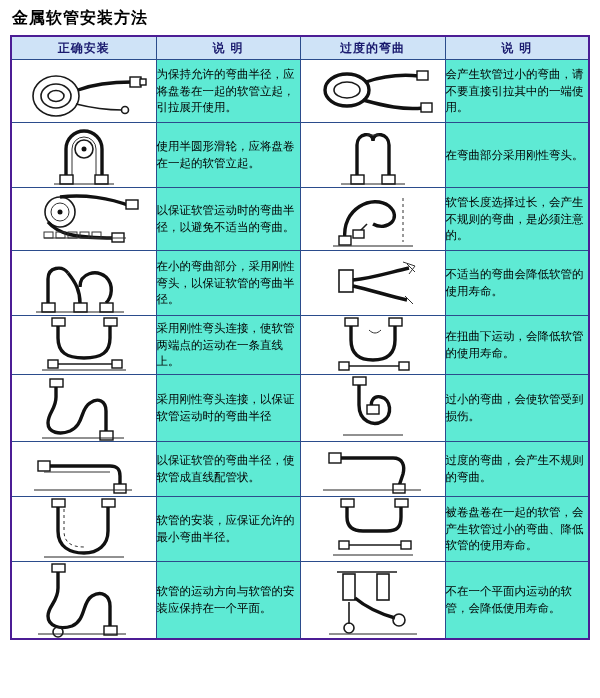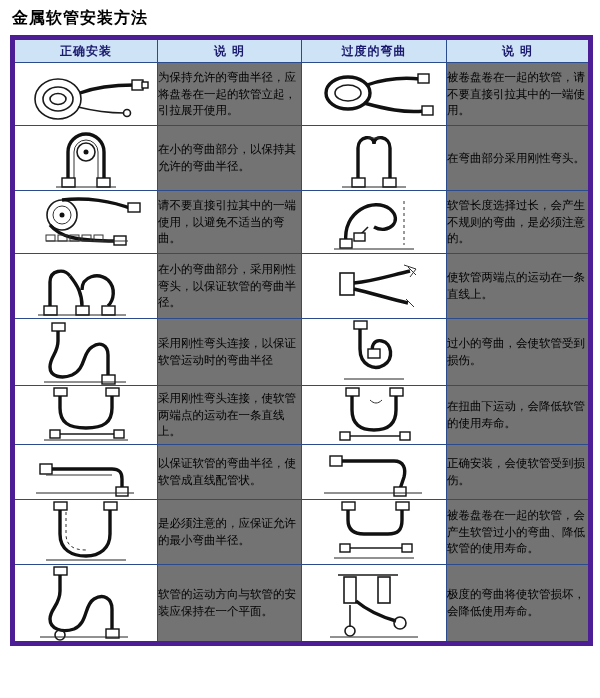--- a/index.html
+++ b/index.html
@@ -32,7 +32,7 @@
     border-collapse: collapse;
     width: 578px;
     table-layout: fixed;
-    border: 5px solid #4c1d95;
+    border: 2px solid #4c1d95;
   }
   table.matrix td, table.matrix th {
     border: 1px solid #2b4c8c;

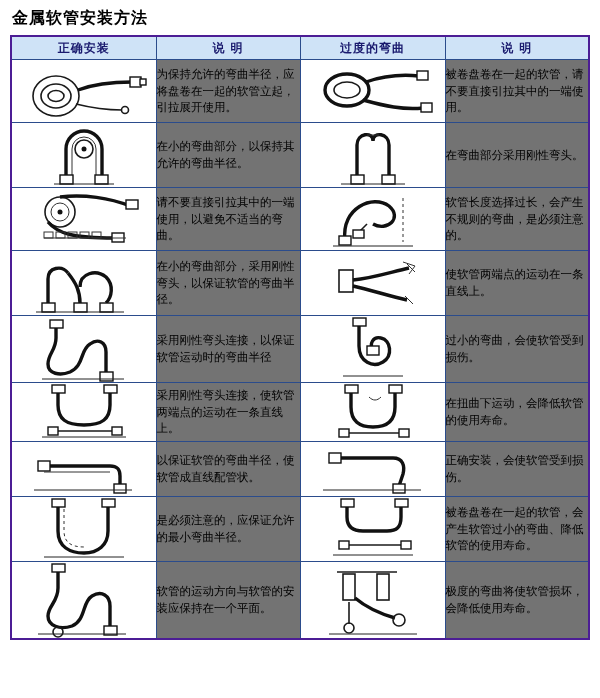--- a/index.html
+++ b/index.html
@@ -55,7 +55,7 @@
     padding: 2px 0;
   }
   td.desc-cell {
-    background: #737373;
+    background: #5eead4;
     font-size: 11.5px;
     line-height: 1.45;
     padding: 5px 7px;

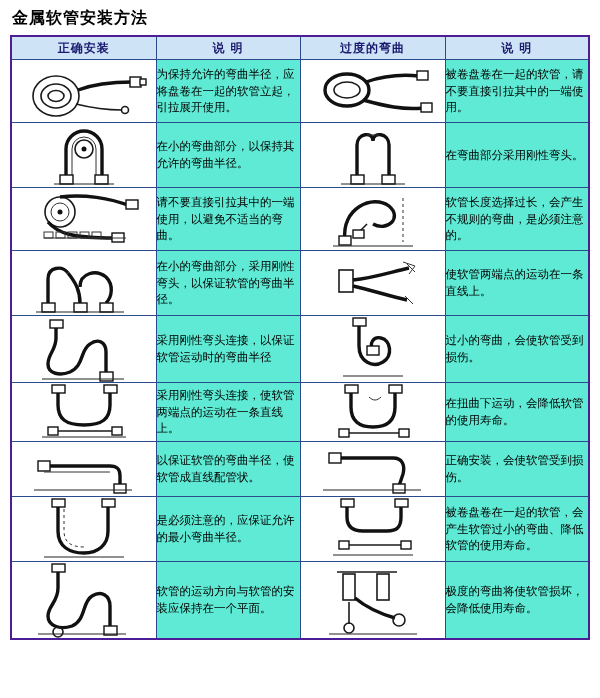--- a/index.html
+++ b/index.html
@@ -124,7 +124,7 @@
             <rect x="118" y="43" width="11" height="9" class="sk-white"></rect>
           </svg>
         </td>
-        <td class="desc-cell">被卷盘卷在一起的软管，请不要直接引拉其中的一端使用。</td>
+        <td class="desc-cell">会产生软管过小的弯曲，请不要直接引拉其中的一端使用。</td>
       </tr>
 
       <tr>

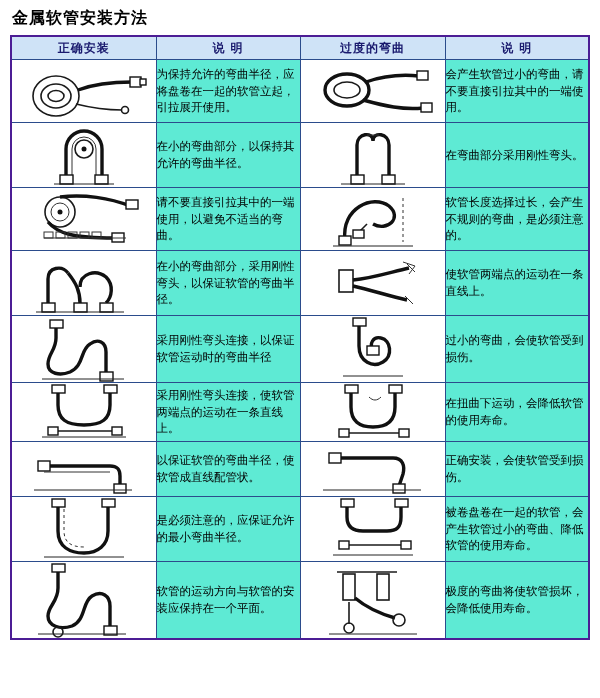--- a/index.html
+++ b/index.html
@@ -139,7 +139,7 @@
             <line x1="40" y1="61" x2="100" y2="61" class="hatch"></line>
           </svg>
         </td>
-        <td class="desc-cell">在小的弯曲部分，以保持其允许的弯曲半径。</td>
+        <td class="desc-cell">使用半圆形滑轮，应将盘卷在一起的软管立起。</td>
         <td class="img-cell">
           <svg class="svgwrap" width="140" height="64" viewBox="0 0 140 64">
             <path d="M54 58 L54 22 C54 10,70 8,70 18 C70 8,86 10,86 22 L86 58" class="sk-thick"></path>

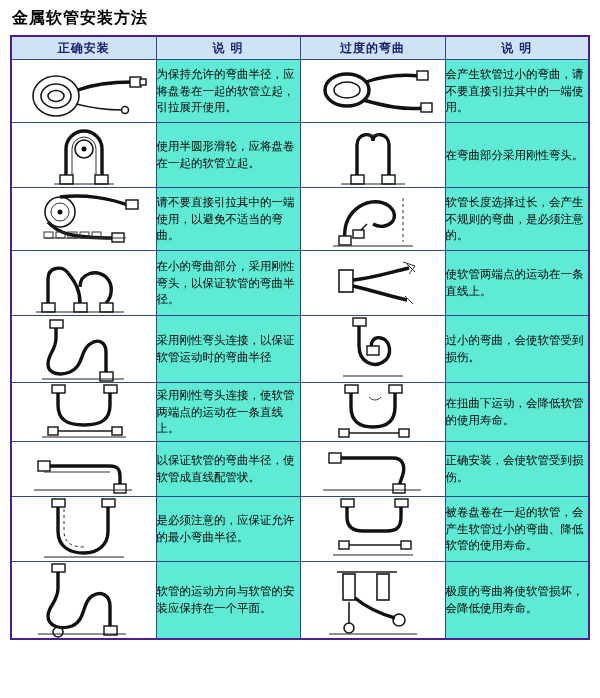--- a/index.html
+++ b/index.html
@@ -172,7 +172,7 @@
             </g>
           </svg>
         </td>
-        <td class="desc-cell">请不要直接引拉其中的一端使用，以避免不适当的弯曲。</td>
+        <td class="desc-cell">以保证软管运动时的弯曲半径，以避免不适当的弯曲。</td>
         <td class="img-cell">
           <svg class="svgwrap" width="140" height="62" viewBox="0 0 140 62">
             <path d="M42 52 C38 20,70 6,86 18 C100 30,84 44,70 36" class="sk-thick"></path>

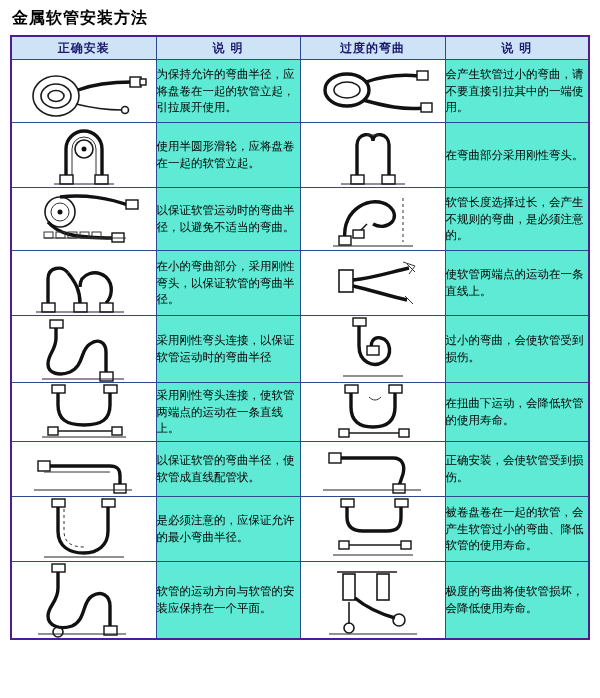--- a/index.html
+++ b/index.html
@@ -210,7 +210,7 @@
             <path d="M100 10 L112 14 L106 22" class="sk-thin"></path>
           </svg>
         </td>
-        <td class="desc-cell">使软管两端点的运动在一条直线上。</td>
+        <td class="desc-cell">不适当的弯曲会降低软管的使用寿命。</td>
       </tr>
 
       <tr>

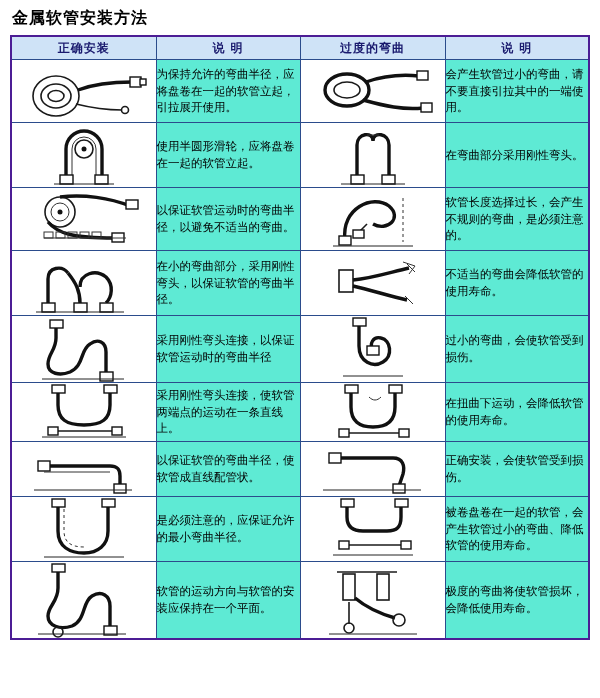--- a/index.html
+++ b/index.html
@@ -215,27 +215,6 @@
 
       <tr>
         <td class="img-cell">
-          <svg class="svgwrap" width="140" height="66" viewBox="0 0 140 66">
-            <path d="M42 8 L42 22 C42 34,34 38,34 48 C34 58,46 60,56 56 C70 50,66 34,76 28 C84 22,92 26,92 36 L92 60" class="sk-thick"></path>
-            <rect x="36" y="4" width="13" height="8" class="sk-white"></rect>
-            <rect x="86" y="56" width="13" height="9" class="sk-white"></rect>
-            <line x1="28" y1="63" x2="110" y2="63" class="hatch"></line>
-          </svg>
-        </td>
-        <td class="desc-cell">采用刚性弯头连接，以保证软管运动时的弯曲半径</td>
-        <td class="img-cell">
-          <svg class="svgwrap" width="140" height="66" viewBox="0 0 140 66">
-            <path d="M56 6 L56 30 C56 46,70 52,80 46 C90 40,88 24,78 22 C70 20,66 28,70 34" class="sk-thick"></path>
-            <rect x="50" y="2" width="13" height="8" class="sk-white"></rect>
-            <rect x="64" y="30" width="12" height="9" class="sk-white"></rect>
-            <line x1="40" y1="60" x2="100" y2="60" class="hatch"></line>
-          </svg>
-        </td>
-        <td class="desc-cell">过小的弯曲，会使软管受到损伤。</td>
-      </tr>
-
-      <tr>
-        <td class="img-cell">
           <svg class="svgwrap" width="140" height="58" viewBox="0 0 140 58">
             <path d="M44 6 L44 22 C44 36,52 42,70 42 C88 42,96 36,96 22 L96 6" class="sk-thick"></path>
             <rect x="38" y="2" width="13" height="8" class="sk-white"></rect>
@@ -259,6 +238,27 @@
           </svg>
         </td>
         <td class="desc-cell">在扭曲下运动，会降低软管的使用寿命。</td>
+      </tr>
+
+      <tr>
+        <td class="img-cell">
+          <svg class="svgwrap" width="140" height="66" viewBox="0 0 140 66">
+            <path d="M42 8 L42 22 C42 34,34 38,34 48 C34 58,46 60,56 56 C70 50,66 34,76 28 C84 22,92 26,92 36 L92 60" class="sk-thick"></path>
+            <rect x="36" y="4" width="13" height="8" class="sk-white"></rect>
+            <rect x="86" y="56" width="13" height="9" class="sk-white"></rect>
+            <line x1="28" y1="63" x2="110" y2="63" class="hatch"></line>
+          </svg>
+        </td>
+        <td class="desc-cell">采用刚性弯头连接，以保证软管运动时的弯曲半径</td>
+        <td class="img-cell">
+          <svg class="svgwrap" width="140" height="66" viewBox="0 0 140 66">
+            <path d="M56 6 L56 30 C56 46,70 52,80 46 C90 40,88 24,78 22 C70 20,66 28,70 34" class="sk-thick"></path>
+            <rect x="50" y="2" width="13" height="8" class="sk-white"></rect>
+            <rect x="64" y="30" width="12" height="9" class="sk-white"></rect>
+            <line x1="40" y1="60" x2="100" y2="60" class="hatch"></line>
+          </svg>
+        </td>
+        <td class="desc-cell">过小的弯曲，会使软管受到损伤。</td>
       </tr>
 
       <tr>

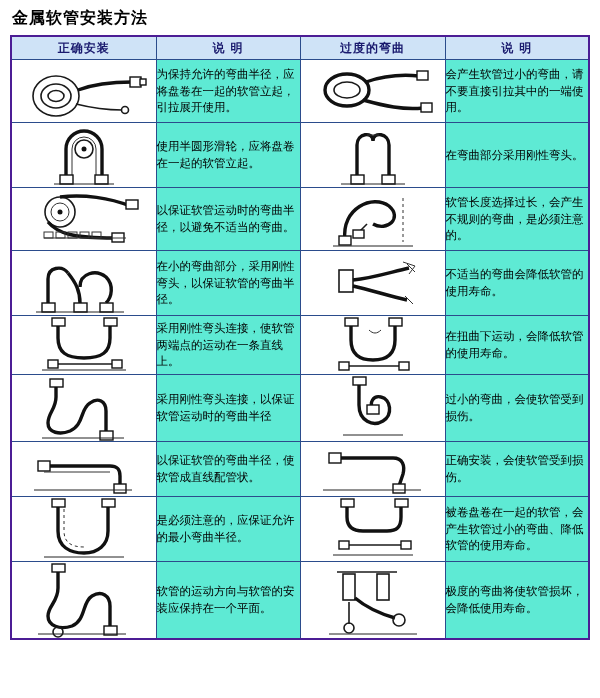--- a/index.html
+++ b/index.html
@@ -280,7 +280,7 @@
             <line x1="20" y1="48" x2="118" y2="48" class="hatch"></line>
           </svg>
         </td>
-        <td class="desc-cell">正确安装，会使软管受到损伤。</td>
+        <td class="desc-cell">过度的弯曲，会产生不规则的弯曲。</td>
       </tr>
 
       <tr>

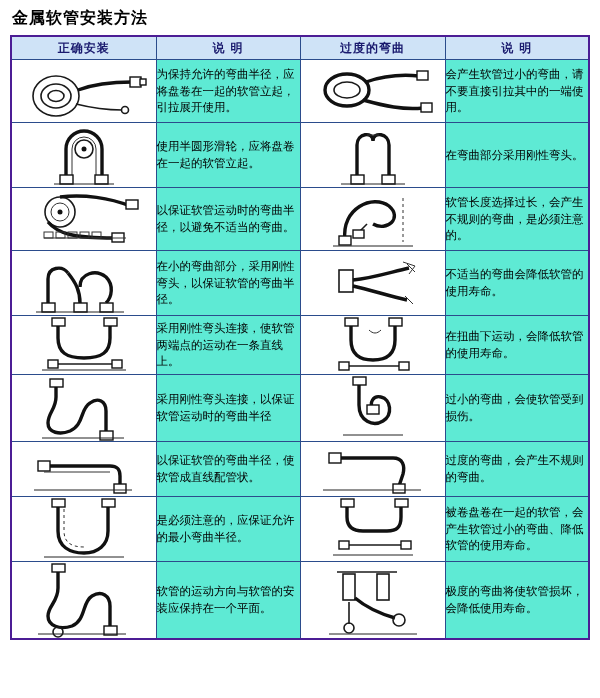--- a/index.html
+++ b/index.html
@@ -293,7 +293,7 @@
             <line x1="30" y1="60" x2="110" y2="60" class="hatch"></line>
           </svg>
         </td>
-        <td class="desc-cell">是必须注意的，应保证允许的最小弯曲半径。</td>
+        <td class="desc-cell">软管的安装，应保证允许的最小弯曲半径。</td>
         <td class="img-cell">
           <svg class="svgwrap" width="140" height="64" viewBox="0 0 140 64">
             <path d="M44 6 L44 20 C44 30,50 34,60 34 L84 34 C94 34,98 30,98 20 L98 6" class="sk-thick"></path>

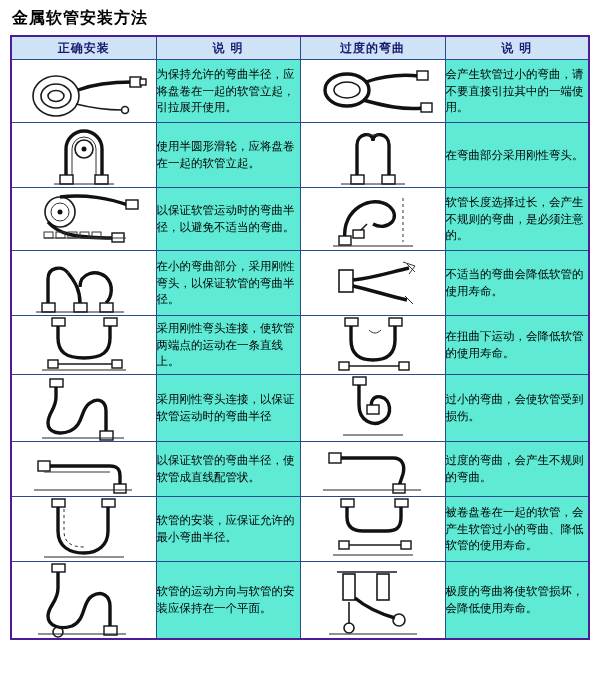--- a/index.html
+++ b/index.html
@@ -331,7 +331,7 @@
             <line x1="26" y1="72" x2="114" y2="72" class="hatch"></line>
           </svg>
         </td>
-        <td class="desc-cell">极度的弯曲将使软管损坏，会降低使用寿命。</td>
+        <td class="desc-cell">不在一个平面内运动的软管，会降低使用寿命。</td>
       </tr>
 
     </tbody>

